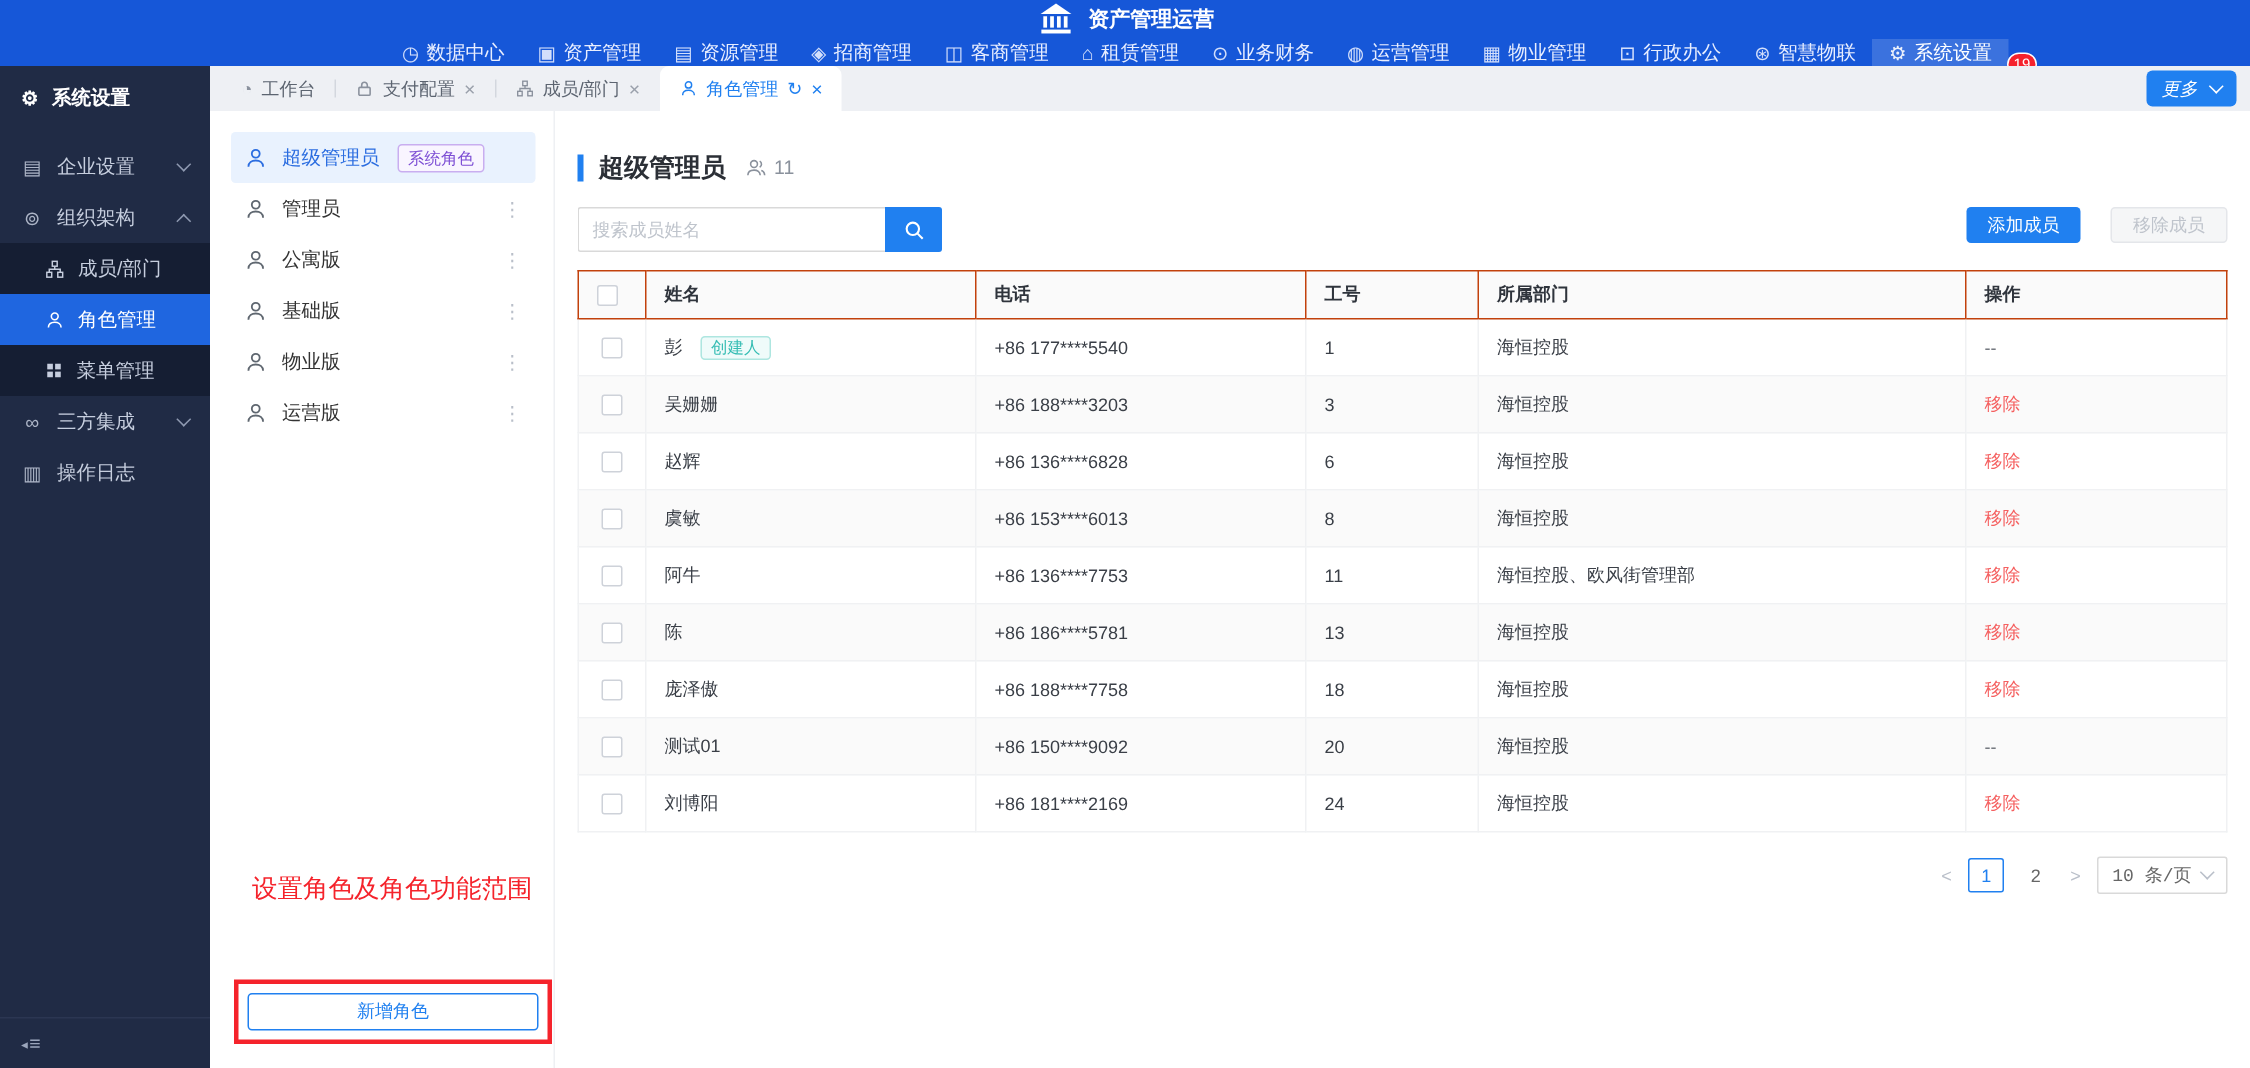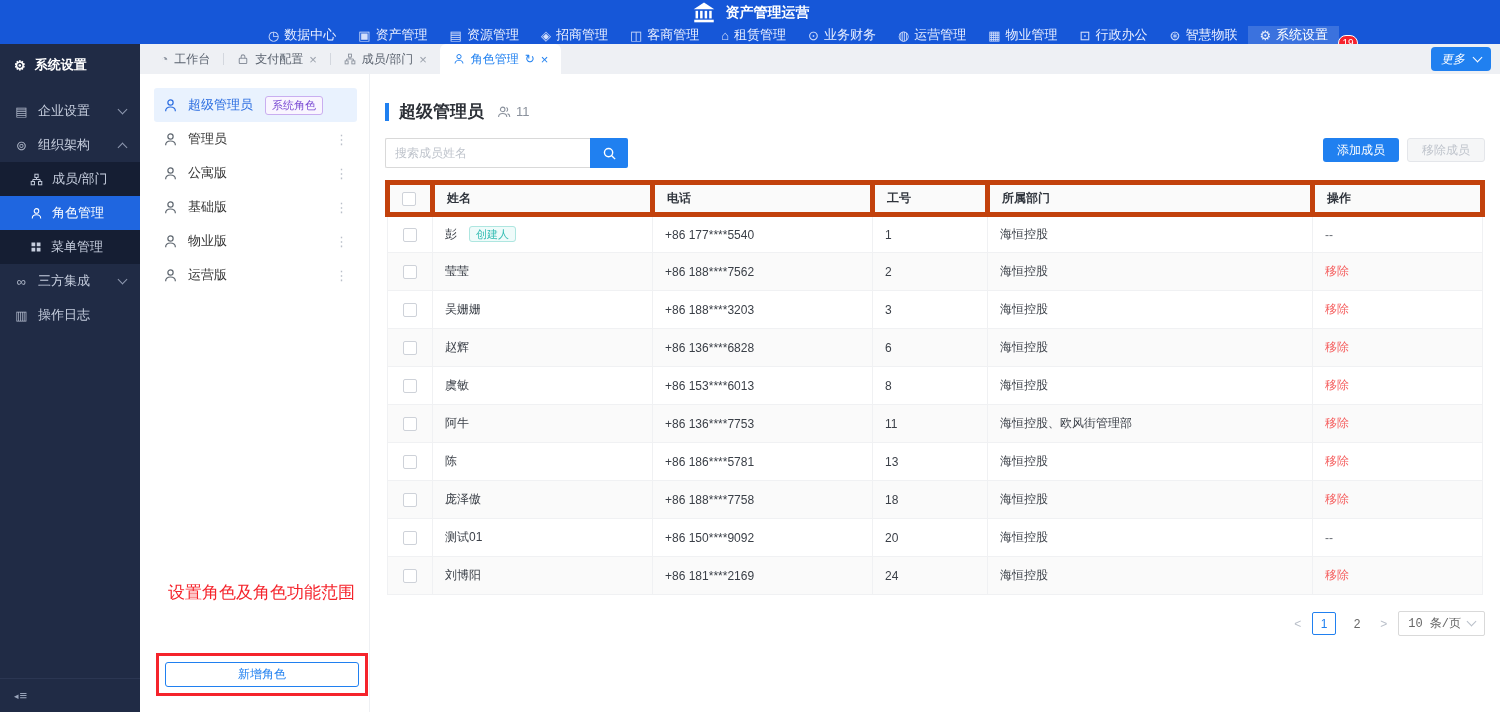--- a/index.html
+++ b/index.html
@@ -89,7 +89,7 @@
   .btn-group { margin-left:auto; display:flex; gap:8px; }
   .btn { height:24px; padding:0 14px; border-radius:3px; font-size:12px; font-family:inherit; cursor:pointer; }
   .btn-primary { background:#2080f0; color:#fff; border:none; }
-  .btn-disabled { background:#f5f6f7; color:#bfc4cc; border:1px solid #e4e6ea; cursor:not-allowed; }
+  .btn-disabled { background:#f5f6f7; color:#bfc4cc; border:1px solid #e4e6ea; cursor:not-allowed;margin-left:12px; }
 
   
   table.members { width:100%; border-collapse:collapse; margin-top:12px; font-size:12px; color:#3a3f47; }

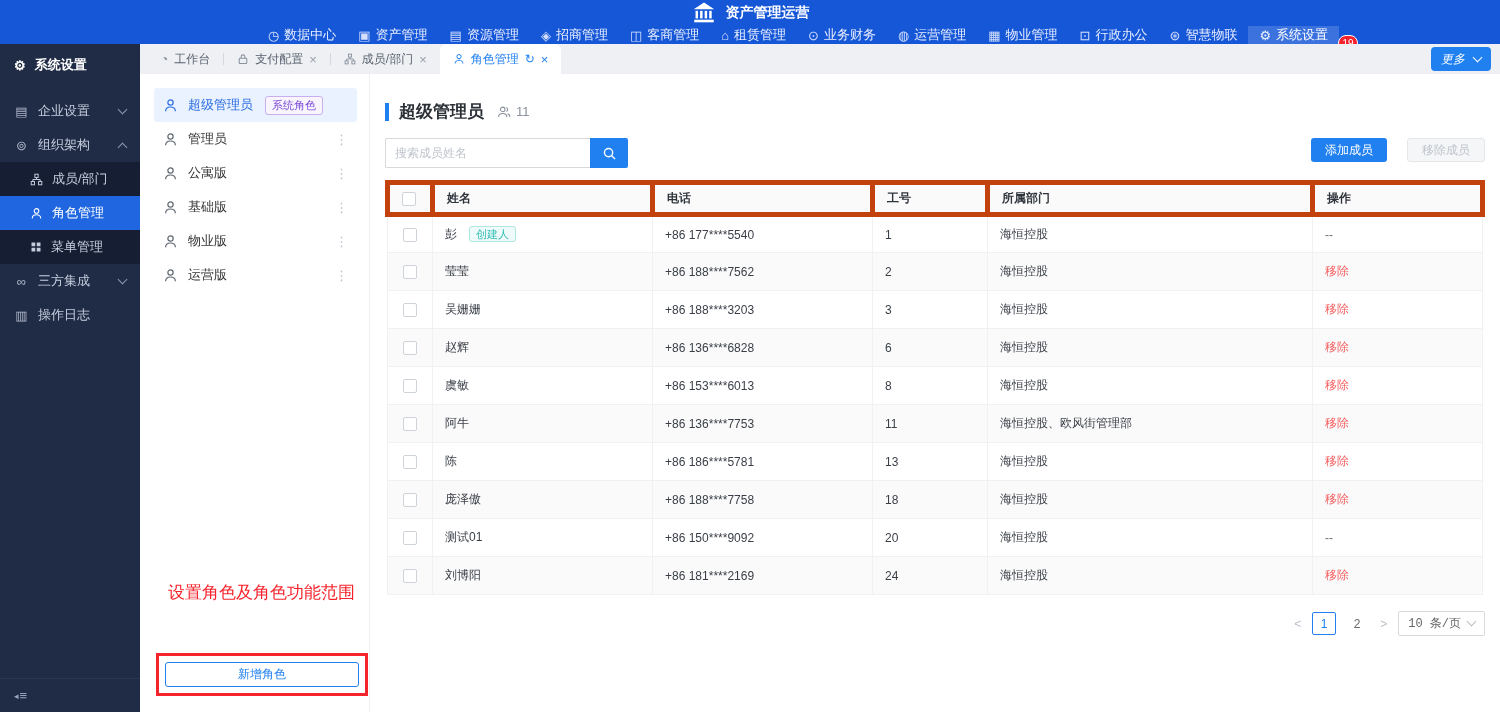--- a/index.html
+++ b/index.html
@@ -94,7 +94,7 @@
   
   table.members { width:100%; border-collapse:collapse; margin-top:12px; font-size:12px; color:#3a3f47; }
   .members th { background:#fafafa; height:32px; font-weight:bold; text-align:left; padding:0 12px;
-    border:5px solid #c2410c; color:#2f343c; }
+    border:1px solid #c2410c; color:#2f343c; }
   .members td { height:38px; padding:0 12px; border:1px solid #f0f1f3; }
   .members tbody tr:nth-child(even) td { background:#fafafa; }
   .cb { display:inline-block; width:14px; height:14px; border:1px solid #ced2d9; border-radius:2px;

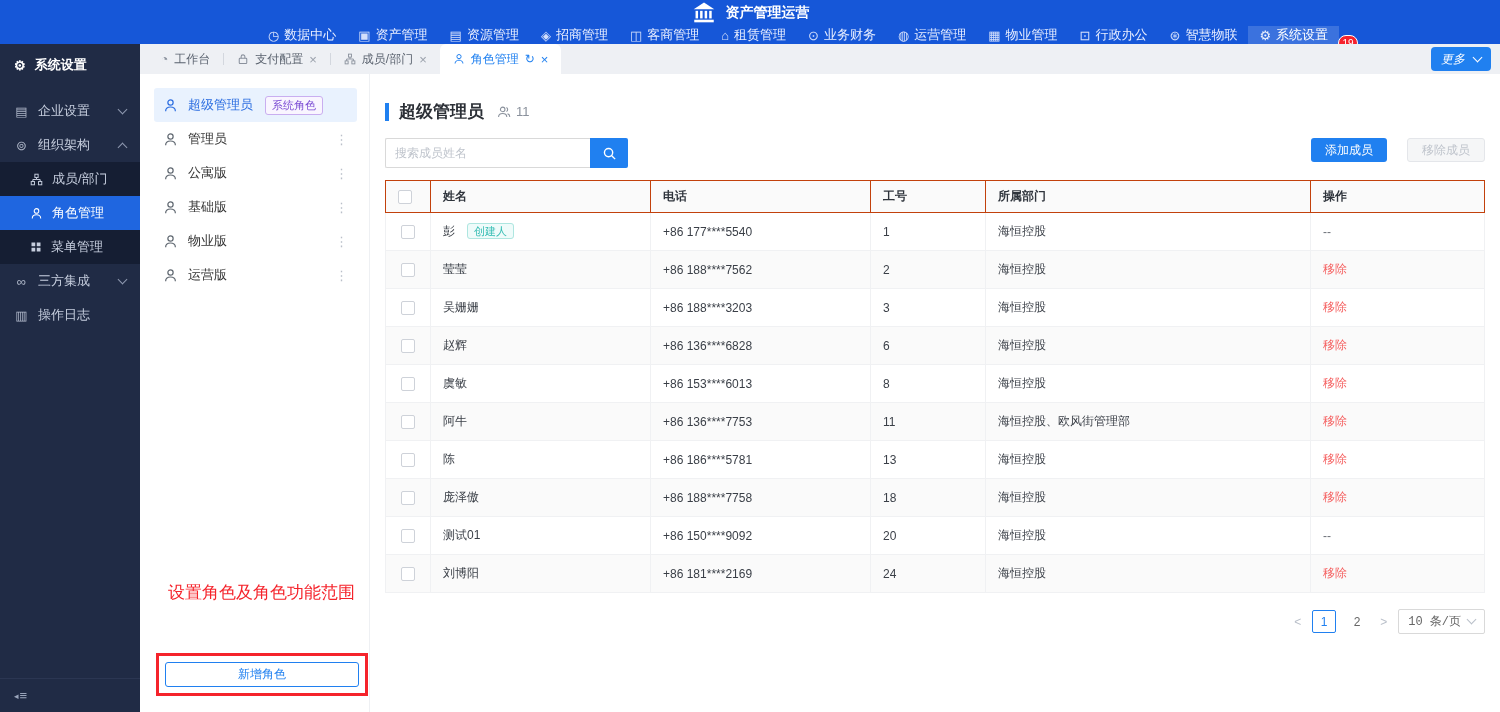--- a/index.html
+++ b/index.html
@@ -418,14 +418,6 @@
         </tr>
         <tr>
           <td class="col-cb"><span class="cb"></span></td>
-          <td>莹莹</td>
-          <td>+86 188****7562</td>
-          <td>2</td>
-          <td>海恒控股</td>
-          <td><span class="op-link">移除</span></td>
-        </tr>
-        <tr>
-          <td class="col-cb"><span class="cb"></span></td>
           <td>吴姗姗</td>
           <td>+86 188****3203</td>
           <td>3</td>

